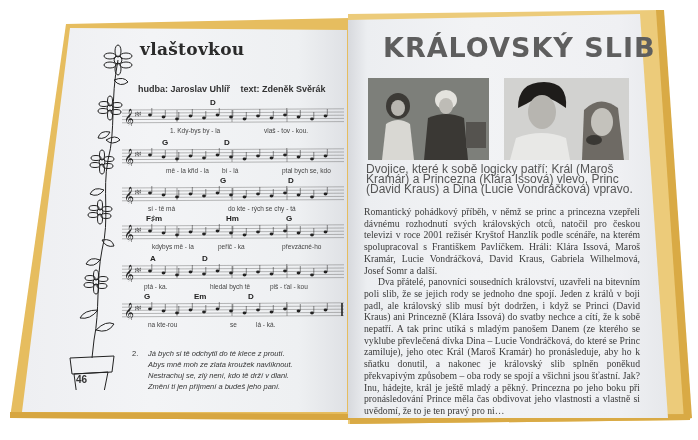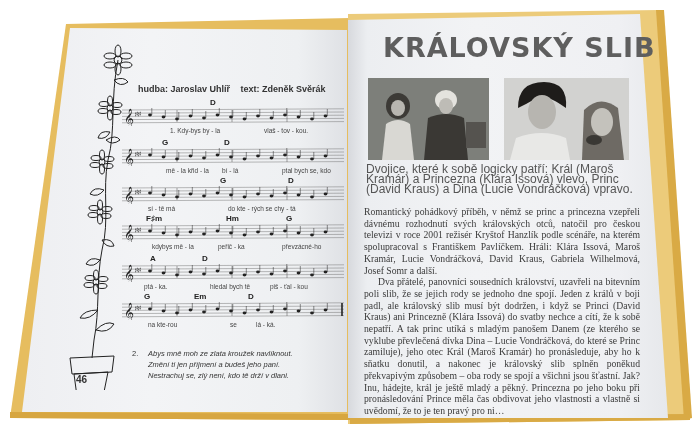--- a/index.html
+++ b/index.html
@@ -159,6 +159,7 @@
 <div class="pot-number">46</div>
 
 <div class="song-title">
+  <div>vlaštovkou</div>
 </div>
 <div class="credits">
   <span>hudba: Jaroslav Uhlíř</span>

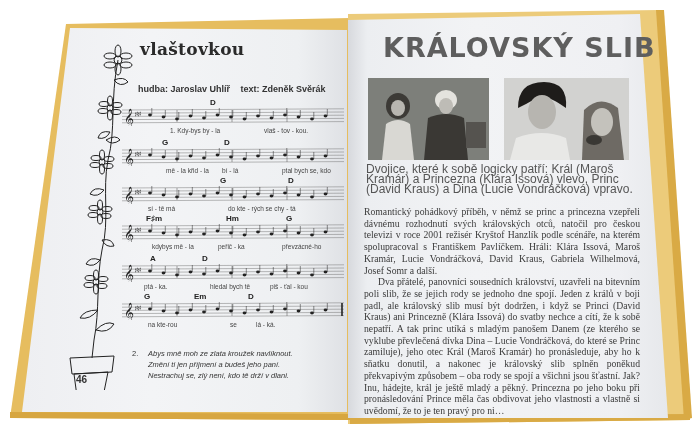--- a/index.html
+++ b/index.html
@@ -465,6 +465,7 @@
 
 <div class="verse">
   <span class="verse-num">2.</span>
+  <div>Já bych si tě odchytil do té klece z proutí.</div>
   <div>Abys mně moh ze zlata kroužek navlíknout.</div>
   <div>Změní ti jen příjmení a budeš jeho paní.</div>
   <div>Nestrachuj se, zlý není, kdo tě drží v dlani.</div>

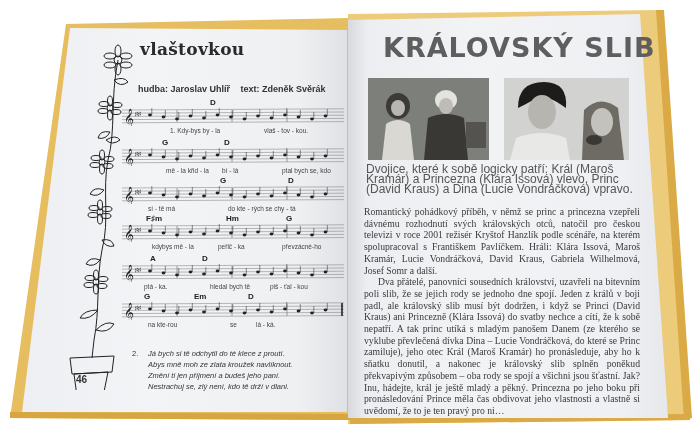--- a/index.html
+++ b/index.html
@@ -467,8 +467,8 @@
   <span class="verse-num">2.</span>
   <div>Já bych si tě odchytil do té klece z proutí.</div>
   <div>Abys mně moh ze zlata kroužek navlíknout.</div>
+  <div>Nestrachuj se, zlý není, kdo tě drží v dlani.</div>
   <div>Změní ti jen příjmení a budeš jeho paní.</div>
-  <div>Nestrachuj se, zlý není, kdo tě drží v dlani.</div>
 </div>
 
 <div class="page-right"></div>

